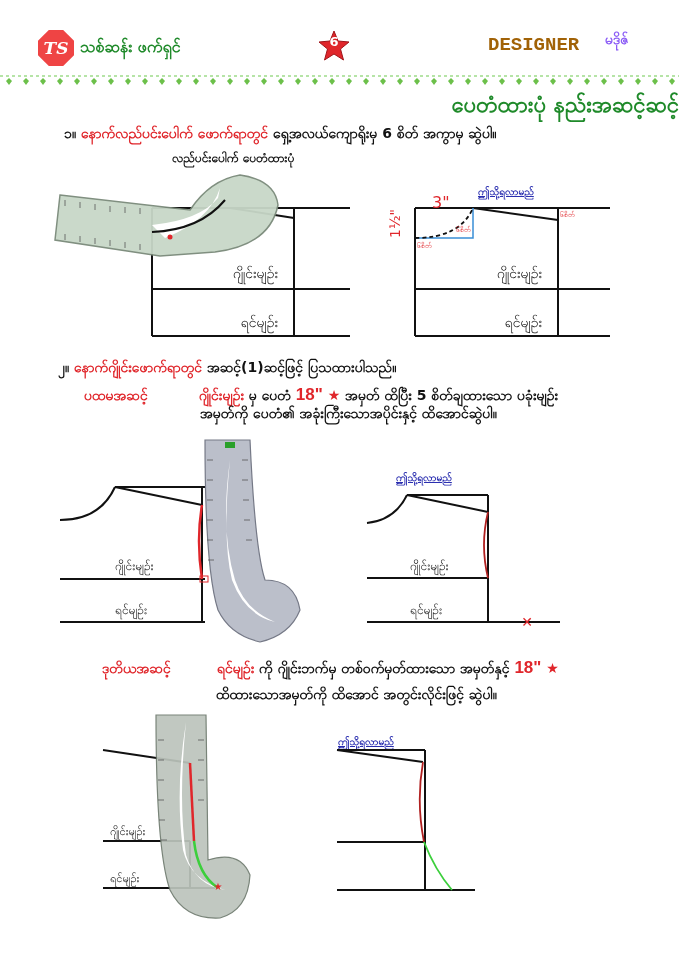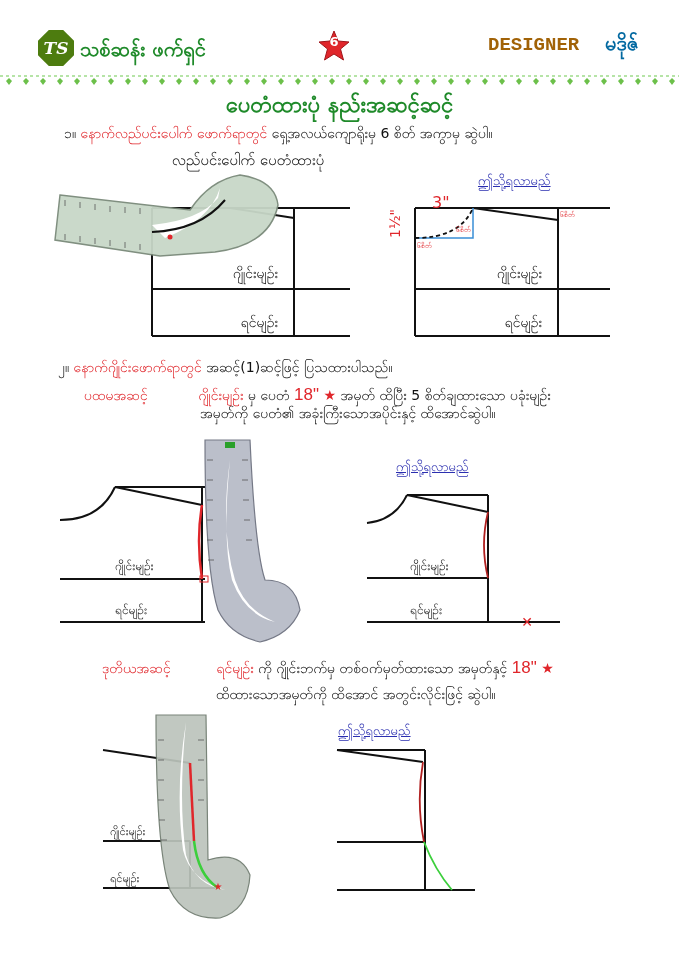--- a/index.html
+++ b/index.html
@@ -7,7 +7,7 @@
          font-family: "DejaVu Sans", sans-serif; color: #111; }
   .abs { position: absolute; }
   
-  .logo-badge { left: 38px; top: 30px; width: 36px; height: 36px; background: #4d7c0f;
+  .logo-badge { left: 38px; top: 30px; width: 36px; height: 36px; background: #ef4444;
     clip-path: polygon(30% 0,70% 0,100% 30%,100% 70%,70% 100%,30% 100%,0 70%,0 30%);
     color: #fff; font-family: "DejaVu Serif", serif; font-style: italic; font-weight: bold;
     font-size: 17px; display: flex; align-items: center; justify-content: center; }

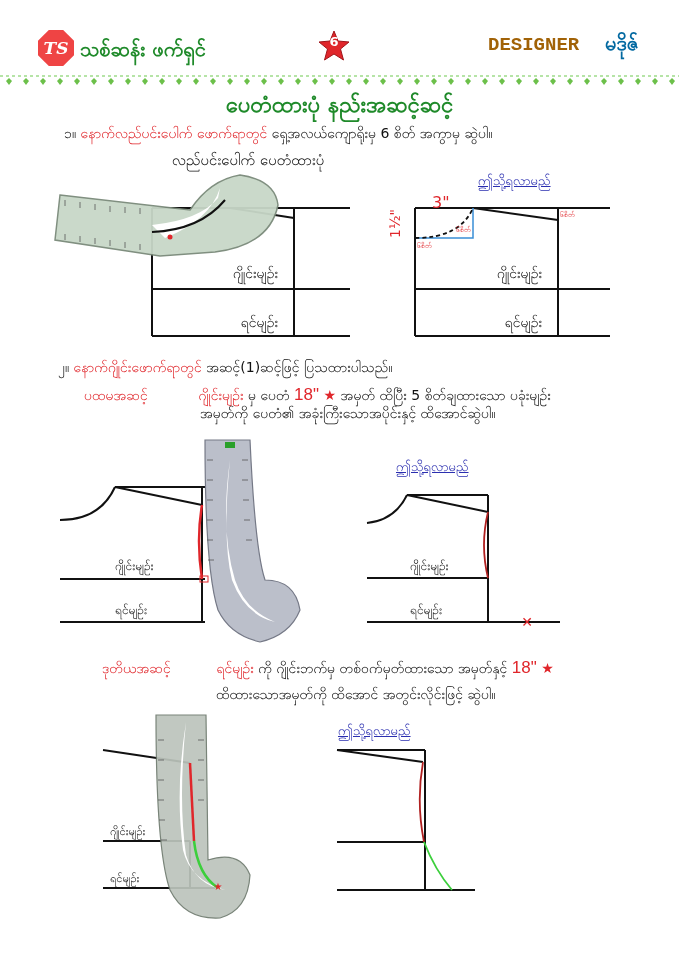--- a/index.html
+++ b/index.html
@@ -11,7 +11,7 @@
     clip-path: polygon(30% 0,70% 0,100% 30%,100% 70%,70% 100%,30% 100%,0 70%,0 30%);
     color: #fff; font-family: "DejaVu Serif", serif; font-style: italic; font-weight: bold;
     font-size: 17px; display: flex; align-items: center; justify-content: center; }
-  .logo-text { left: 80px; top: 36px; color: #1f8a2a; font-size: 20px; font-weight: bold; }
+  .logo-text { left: 80px; top: 36px; color: #1f8a2a; font-size: 16px; font-weight: bold; }
   .page-star { left: 318px; top: 30px; width: 32px; height: 32px; }
   .page-num { left: 318px; top: 34px; width: 32px; text-align: center; color: #fff;
     font-size: 13px; font-weight: bold; }

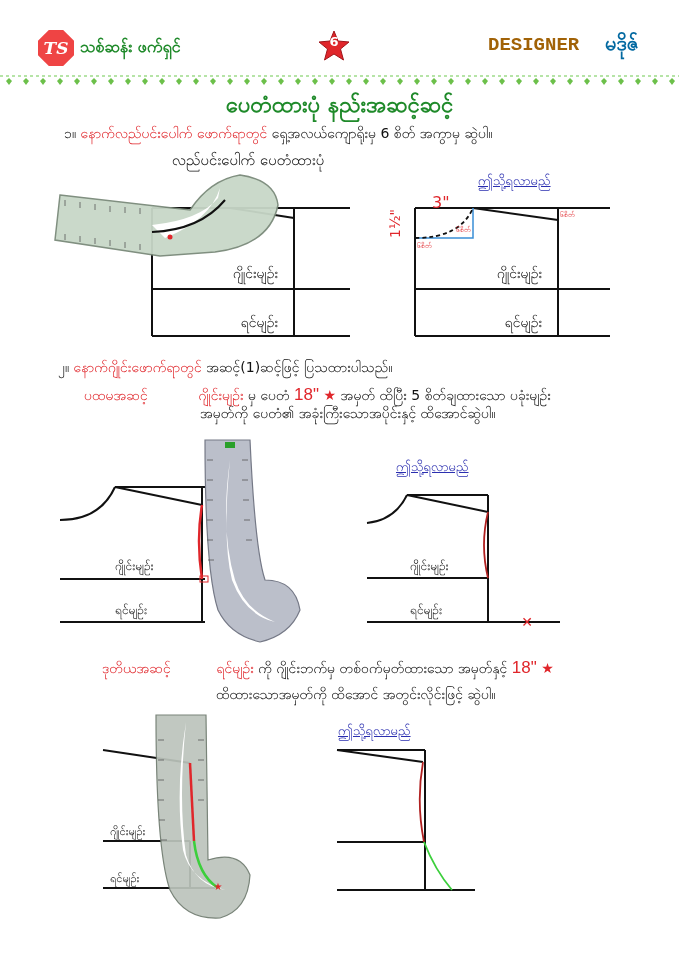--- a/index.html
+++ b/index.html
@@ -17,7 +17,7 @@
     font-size: 13px; font-weight: bold; }
   .designer { left: 488px; top: 34px; color: #a16207; font-family: Liberation Mono, monospace;
     font-weight: bold; font-size: 19px; letter-spacing: 0px; }
-  .designer-sub { left: 605px; top: 30px; color: #0369a1; font-size: 20px; font-weight: bold; text-align: right; }
+  .designer-sub { left: 605px; top: 30px; color: #8b5cf6; font-size: 14px; font-weight: bold; text-align: right; }
   .border-strip { left: 0; top: 73px; width: 679px; height: 14px; }
   
   .title { left: 0; top: 90px; width: 679px; text-align: center; color: #1f8a2a;

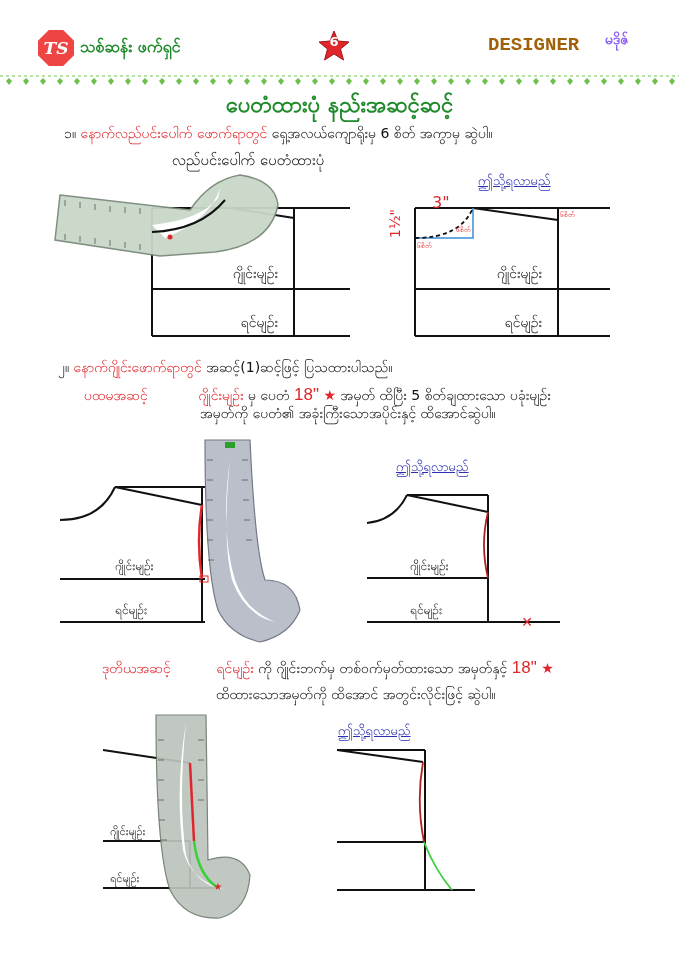--- a/index.html
+++ b/index.html
@@ -20,7 +20,7 @@
   .designer-sub { left: 605px; top: 30px; color: #8b5cf6; font-size: 14px; font-weight: bold; text-align: right; }
   .border-strip { left: 0; top: 73px; width: 679px; height: 14px; }
   
-  .title { left: 0; top: 90px; width: 679px; text-align: center; color: #1f8a2a;
+  .title { left: 0; top: 90px; width: 679px; text-align: right; color: #1f8a2a;
     font-size: 22px; font-weight: bold; }
   .step-line { font-size: 14px; white-space: nowrap; }
   .red { color: #e0262b; }

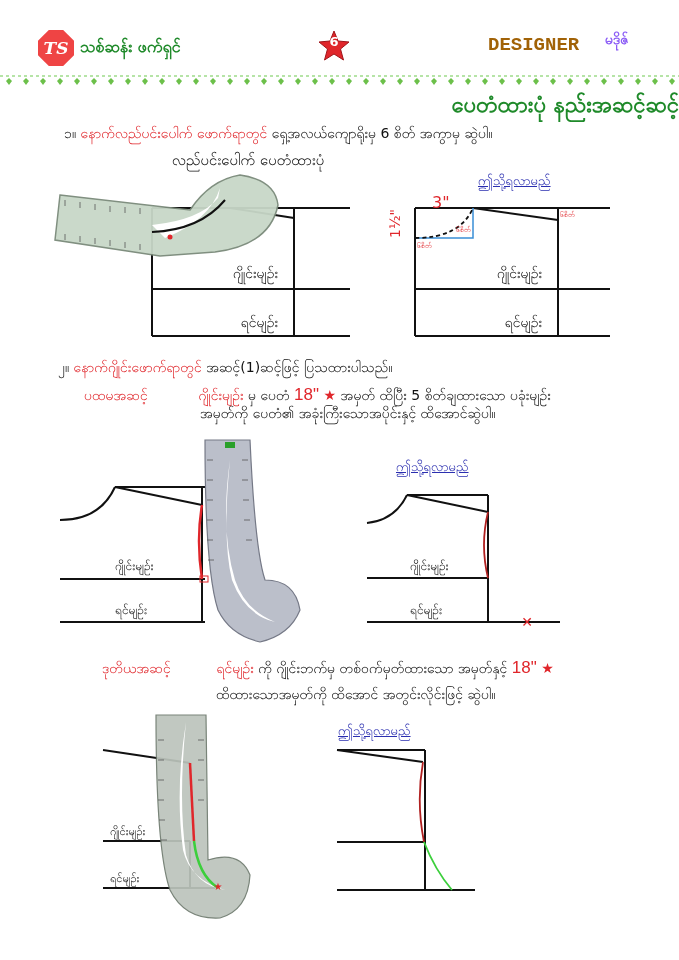--- a/index.html
+++ b/index.html
@@ -5,7 +5,7 @@
   html, body { margin: 0; padding: 0; background: #ffffff; }
   body { width: 679px; height: 960px; position: relative; overflow: hidden;
          font-family: "DejaVu Sans", sans-serif; color: #111; }
-  .abs { position: absolute; }
+  .abs { position: absolute; font-weight: bold; }
   
   .logo-badge { left: 38px; top: 30px; width: 36px; height: 36px; background: #ef4444;
     clip-path: polygon(30% 0,70% 0,100% 30%,100% 70%,70% 100%,30% 100%,0 70%,0 30%);

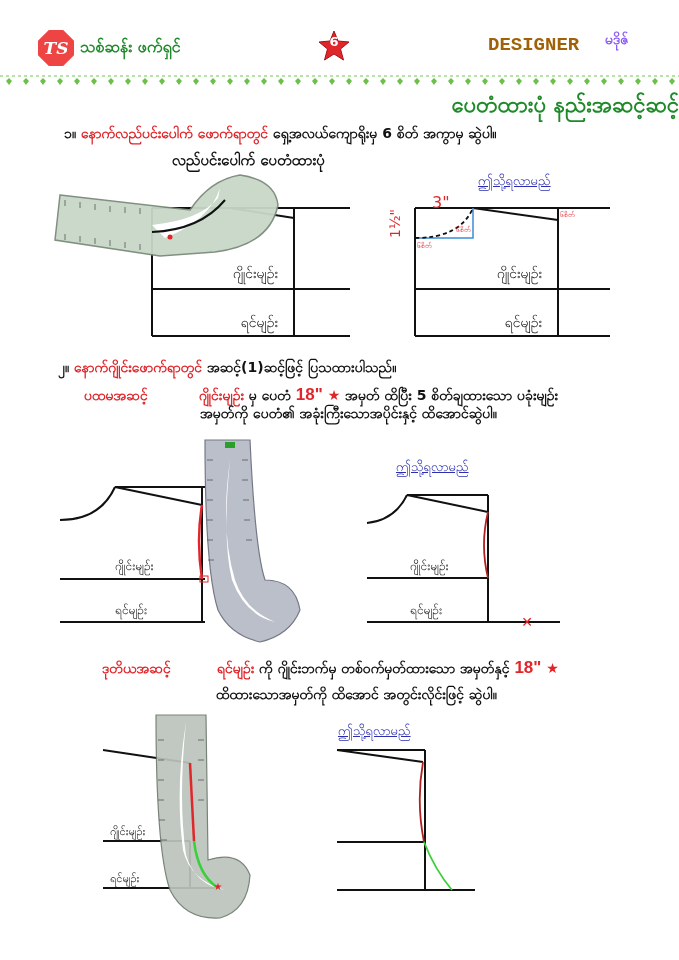--- a/index.html
+++ b/index.html
@@ -25,7 +25,7 @@
   .step-line { font-size: 14px; white-space: nowrap; }
   .red { color: #e0262b; }
   .num-red { color: #e0262b; font-size: 17px; font-family: "Liberation Sans", sans-serif; }
-  .label { font-size: 15px; }
+  .label { font-size: 12px; }
   .caption-blue { color: #2b2fb0; font-size: 13px; font-weight: normal; text-decoration: underline; }
   svg { position: absolute; overflow: visible; }
 </style>

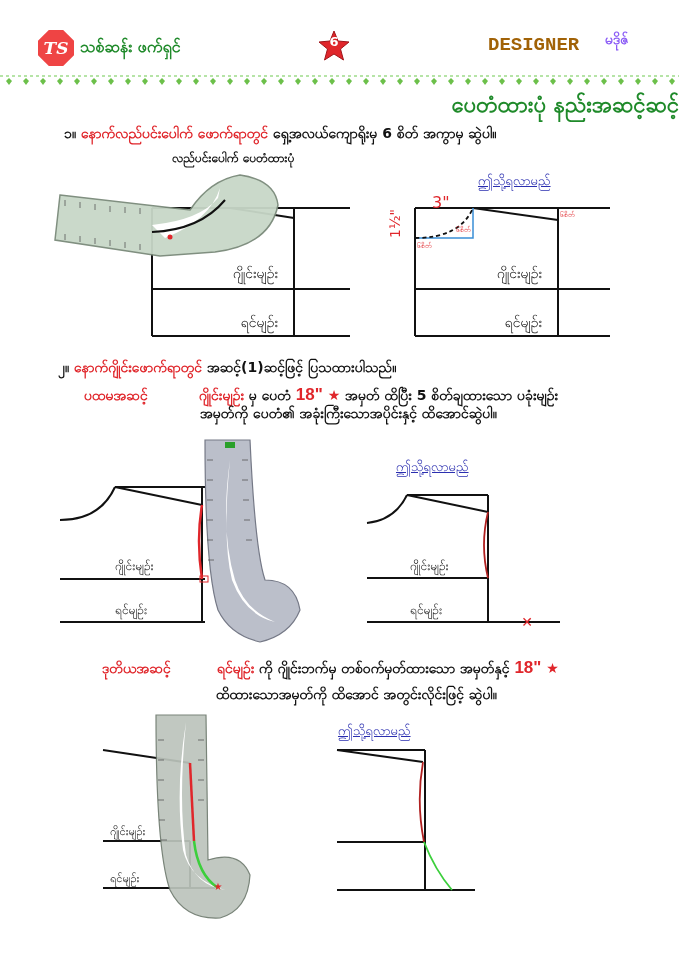--- a/index.html
+++ b/index.html
@@ -26,7 +26,7 @@
   .red { color: #e0262b; }
   .num-red { color: #e0262b; font-size: 17px; font-family: "Liberation Sans", sans-serif; }
   .label { font-size: 12px; }
-  .caption-blue { color: #2b2fb0; font-size: 13px; font-weight: normal; text-decoration: underline; }
+  .caption-blue { color: #2b2fb0; font-size: 10px; font-weight: bold; text-decoration: underline; margin-top: 13px; }
   svg { position: absolute; overflow: visible; }
 </style>
 </head>

